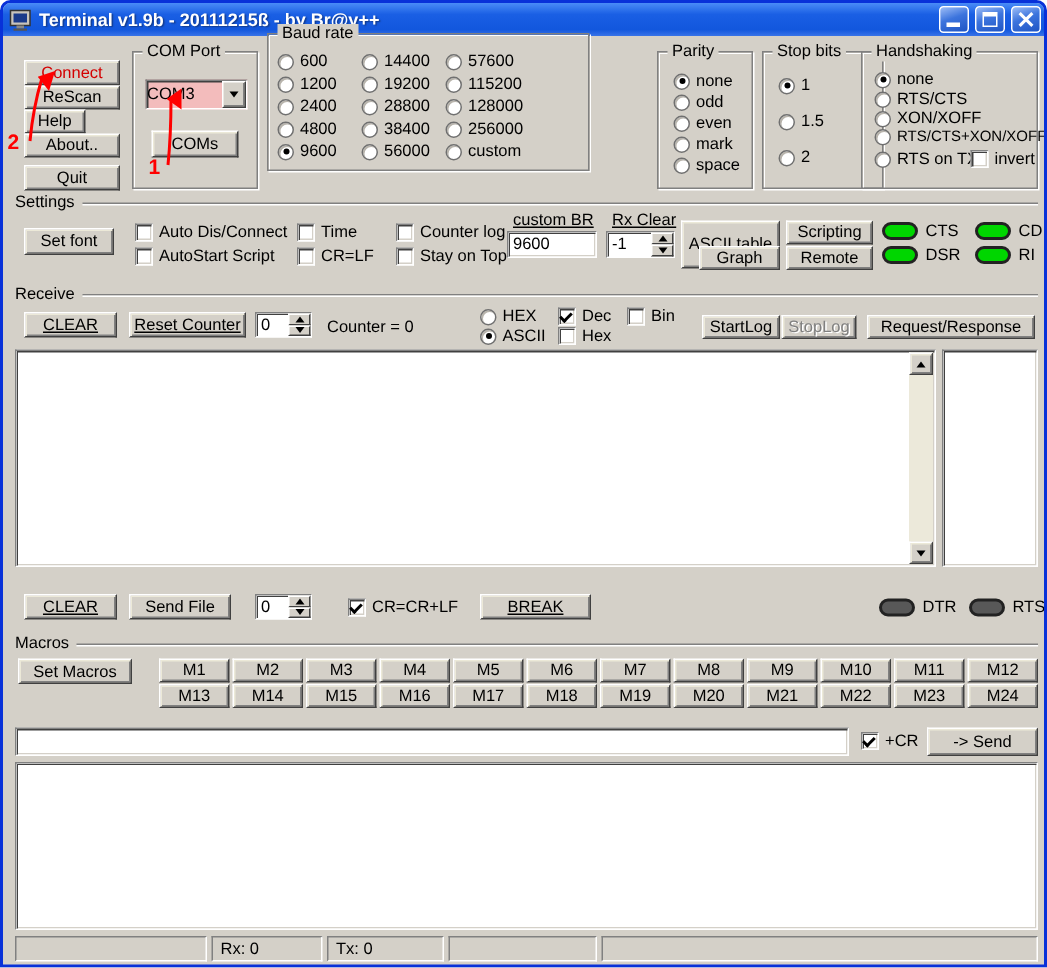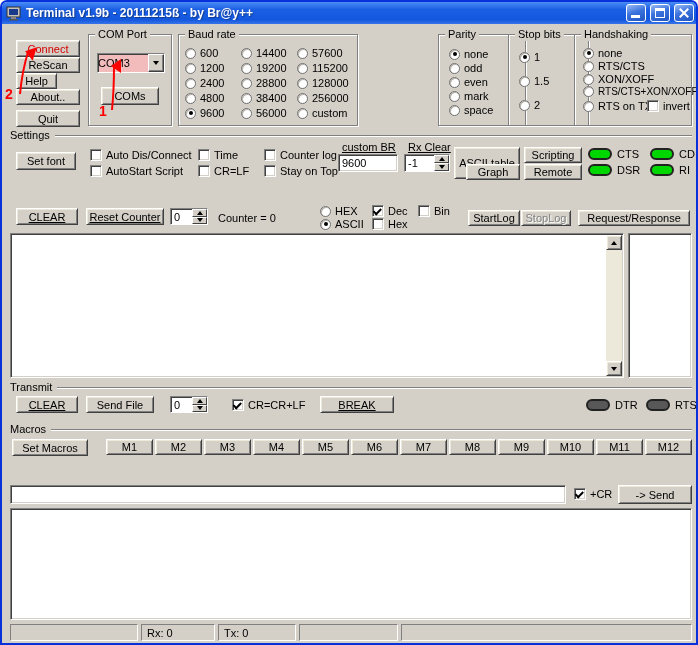--- a/index.html
+++ b/index.html
@@ -109,7 +109,7 @@
     <div class="btn" style="left:12px;top:52px;width:58px;height:18px">COMs</div>
   </div>
 
-  <div class="group" style="left:176px;top:32px;width:180px;height:92px">
+  <div class="group" style="left:176px;top:20px;width:215px;height:92px">
     <span class="glabel">Baud rate</span>
     <label class="radio" style="left:6px;top:12px">
         <span class="rb"></span>

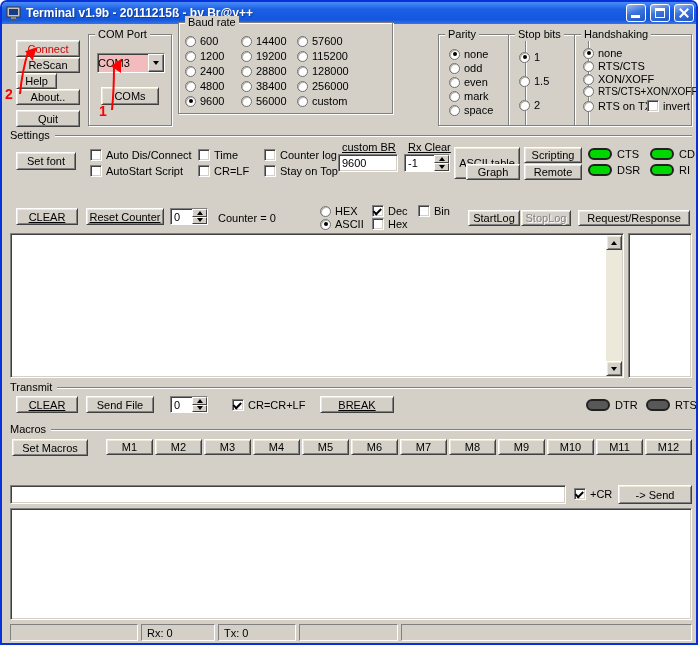--- a/index.html
+++ b/index.html
@@ -174,7 +174,7 @@
   </div>
 
 
-  <div class="group" style="left:436px;top:32px;width:88px;height:92px">
+  <div class="group" style="left:436px;top:32px;width:64px;height:92px">
     <span class="glabel">Parity</span>
     <label class="radio on" style="left:10px;top:13px">
         <span class="rb"></span>

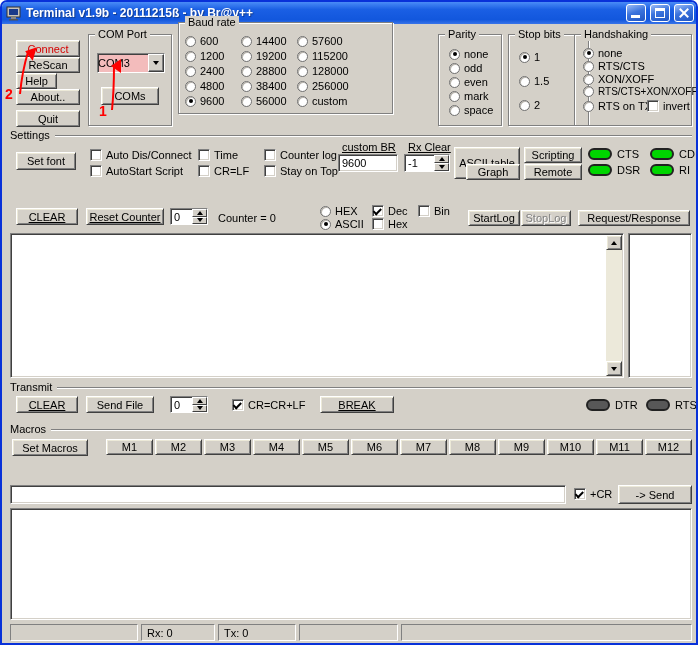--- a/index.html
+++ b/index.html
@@ -311,6 +311,10 @@
       <span>RI</span>
     </div>
 
+  <div class="divider" style="left:8px;top:188px">
+    <span>Receive</span>
+      <span class="dline"></span>
+  </div>
 
   <div class="btn underline" style="left:14px;top:206px;width:62px;height:17px">CLEAR</div>
   <div class="btn underline" style="left:84px;top:206px;width:78px;height:17px">Reset Counter</div>

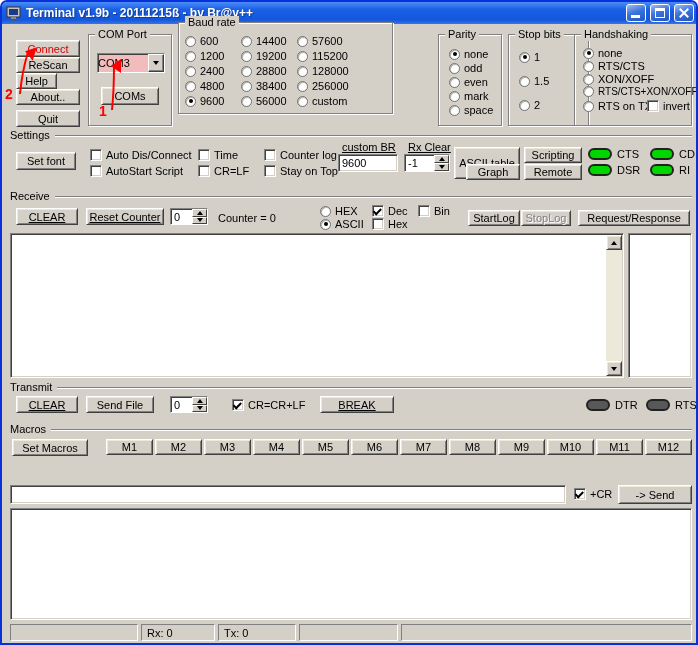--- a/index.html
+++ b/index.html
@@ -370,10 +370,6 @@
   </div>
   <div class="sunken" style="left:626px;top:231px;width:64px;height:145px"></div>
 
-  <div class="divider" style="left:8px;top:379px">
-    <span>Transmit</span>
-      <span class="dline"></span>
-  </div>
 
   <div class="btn underline" style="left:14px;top:394px;width:62px;height:17px">CLEAR</div>
   <div class="btn" style="left:84px;top:394px;width:68px;height:17px">Send File</div>

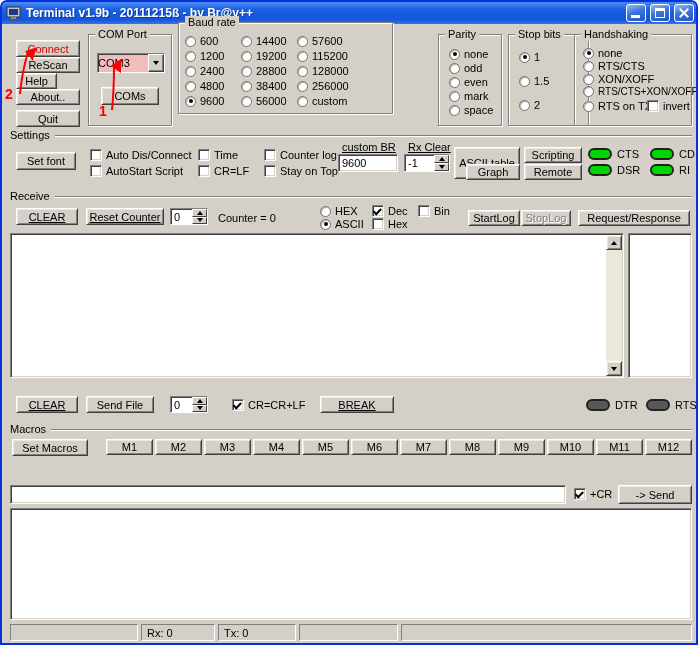--- a/index.html
+++ b/index.html
@@ -419,6 +419,20 @@
     <div class="mbtn">M11</div>
     <div class="mbtn">M12</div>
   </div>
+  <div class="mrow" style="left:104px;top:454px;width:586px;height:16px">
+    <div class="mbtn">M13</div>
+    <div class="mbtn">M14</div>
+    <div class="mbtn">M15</div>
+    <div class="mbtn">M16</div>
+    <div class="mbtn">M17</div>
+    <div class="mbtn">M18</div>
+    <div class="mbtn">M19</div>
+    <div class="mbtn">M20</div>
+    <div class="mbtn">M21</div>
+    <div class="mbtn">M22</div>
+    <div class="mbtn">M23</div>
+    <div class="mbtn">M24</div>
+  </div>
 
   <input class="sunken field" style="left: 8px; top: 483px; width: 556px; height: 19px;" value="">
   <label class="cbx checked" style="left:572px;top:486px">

